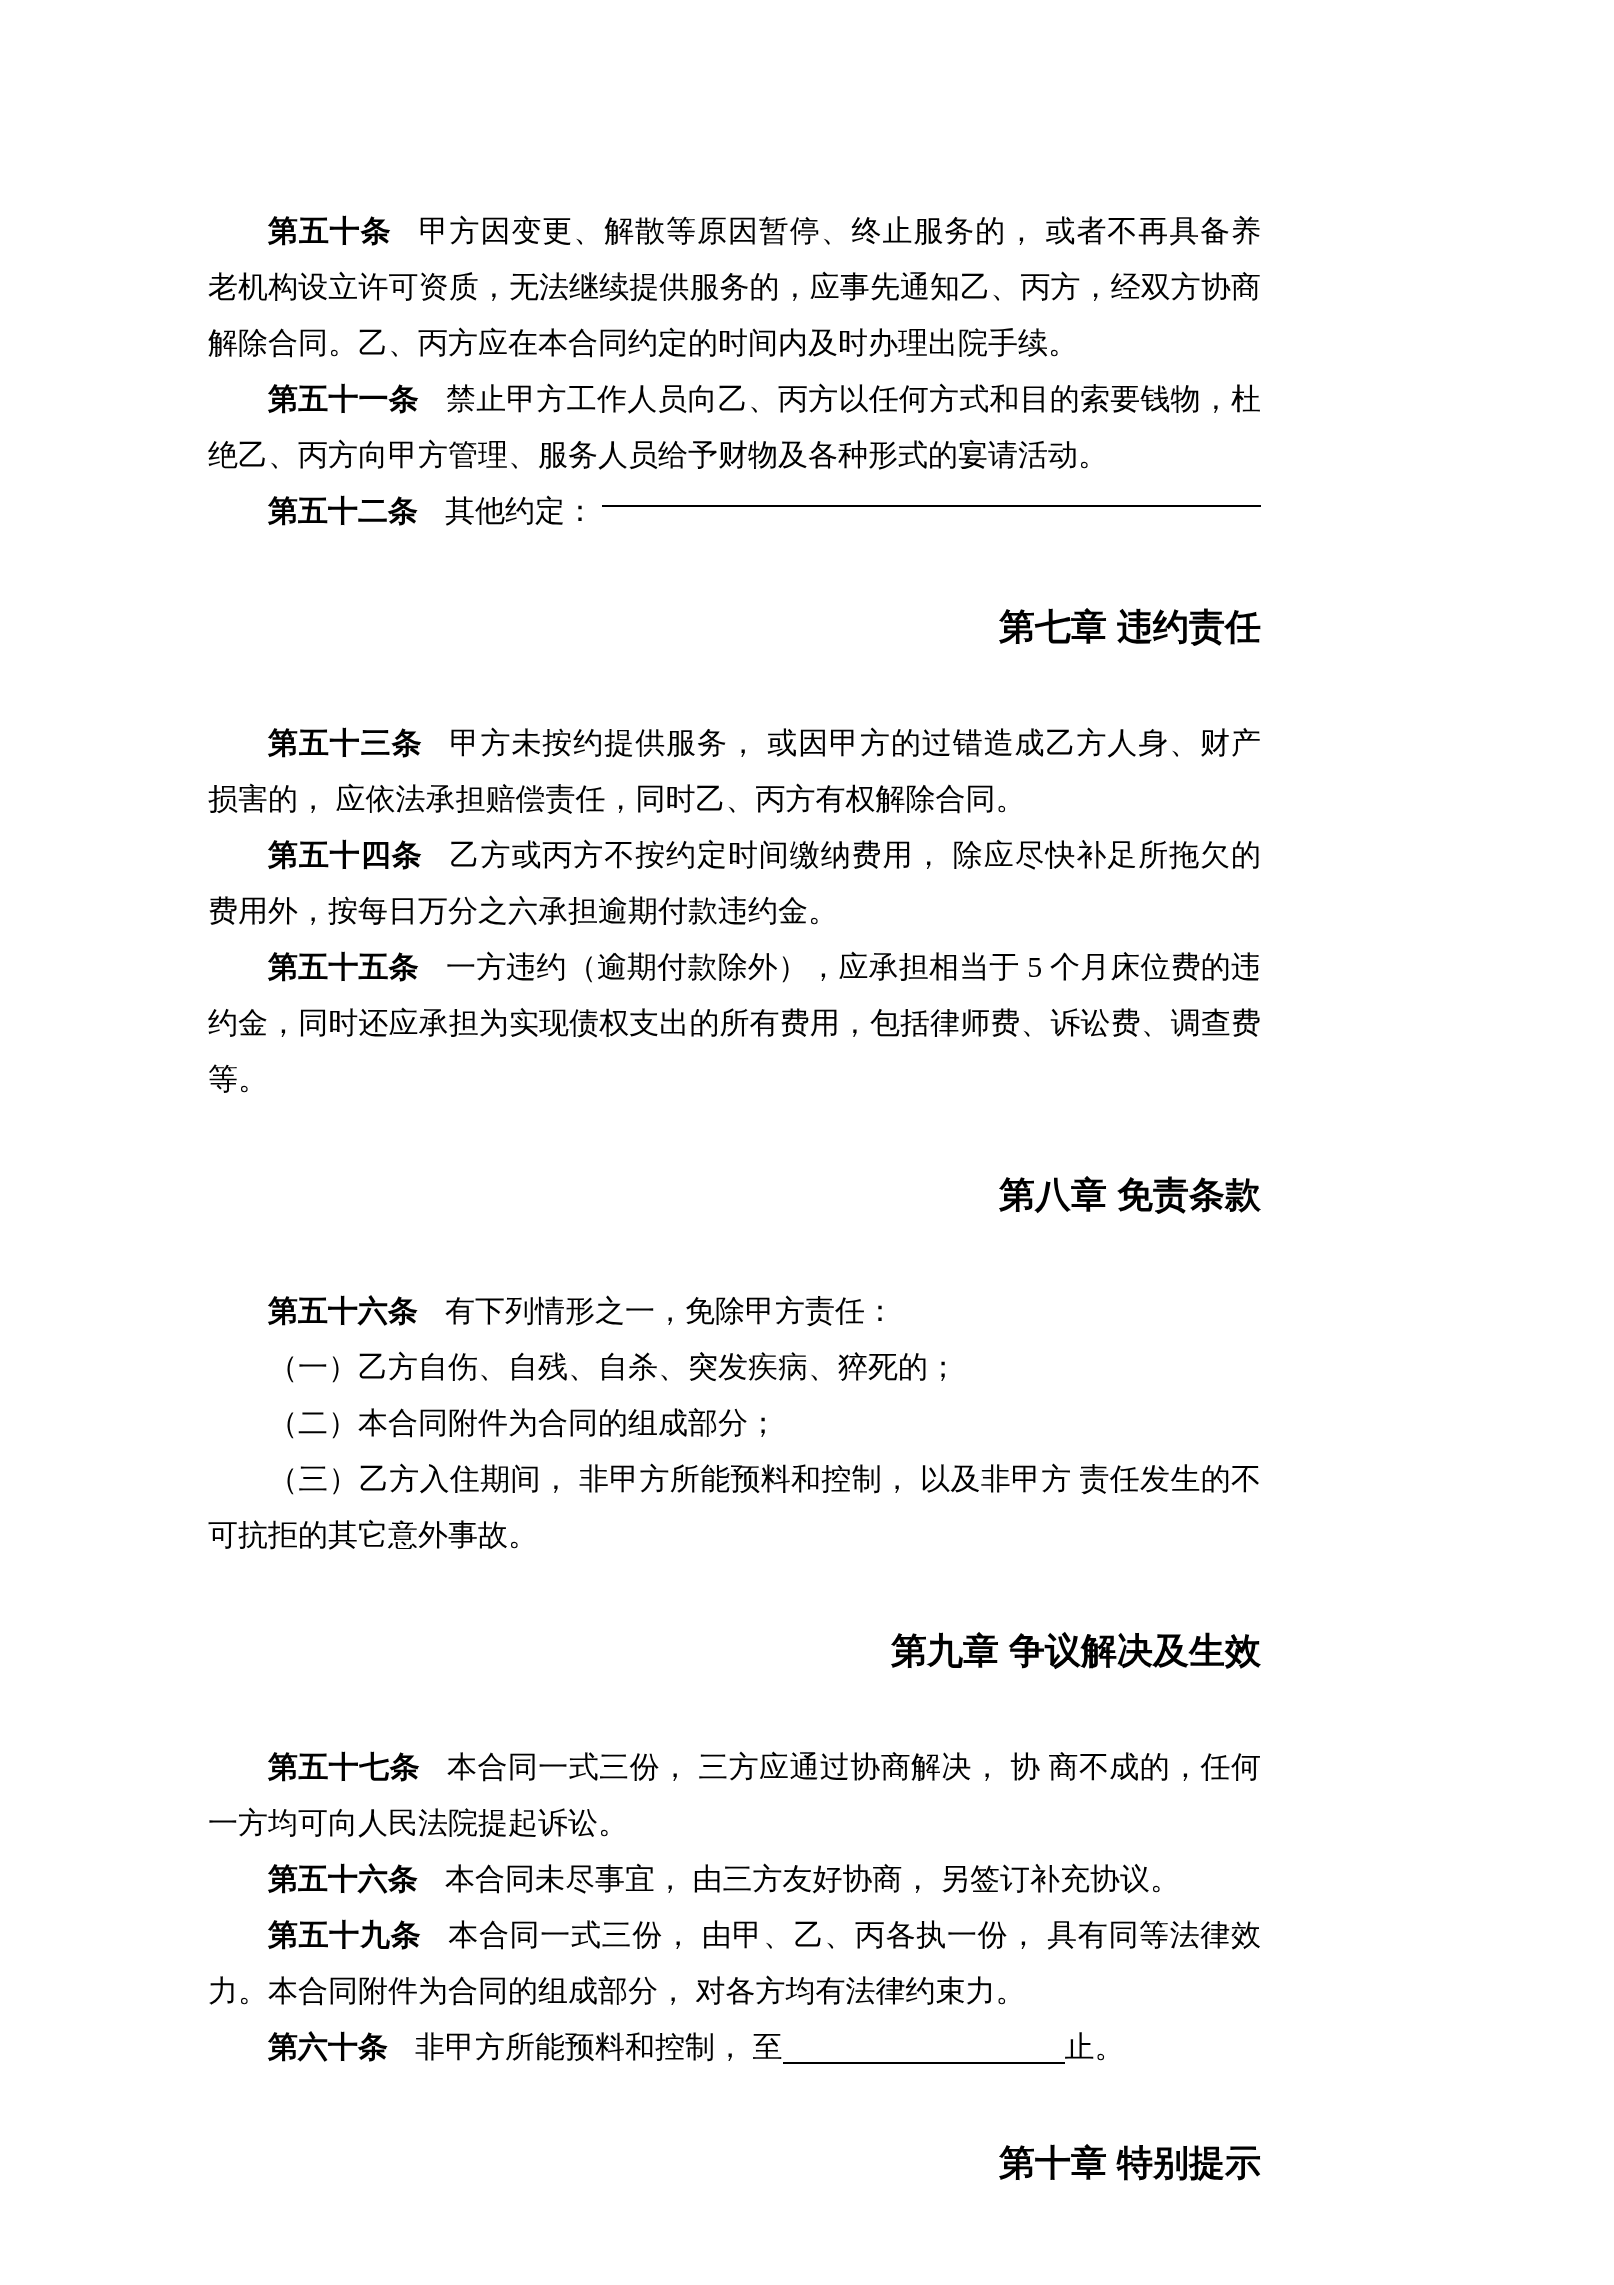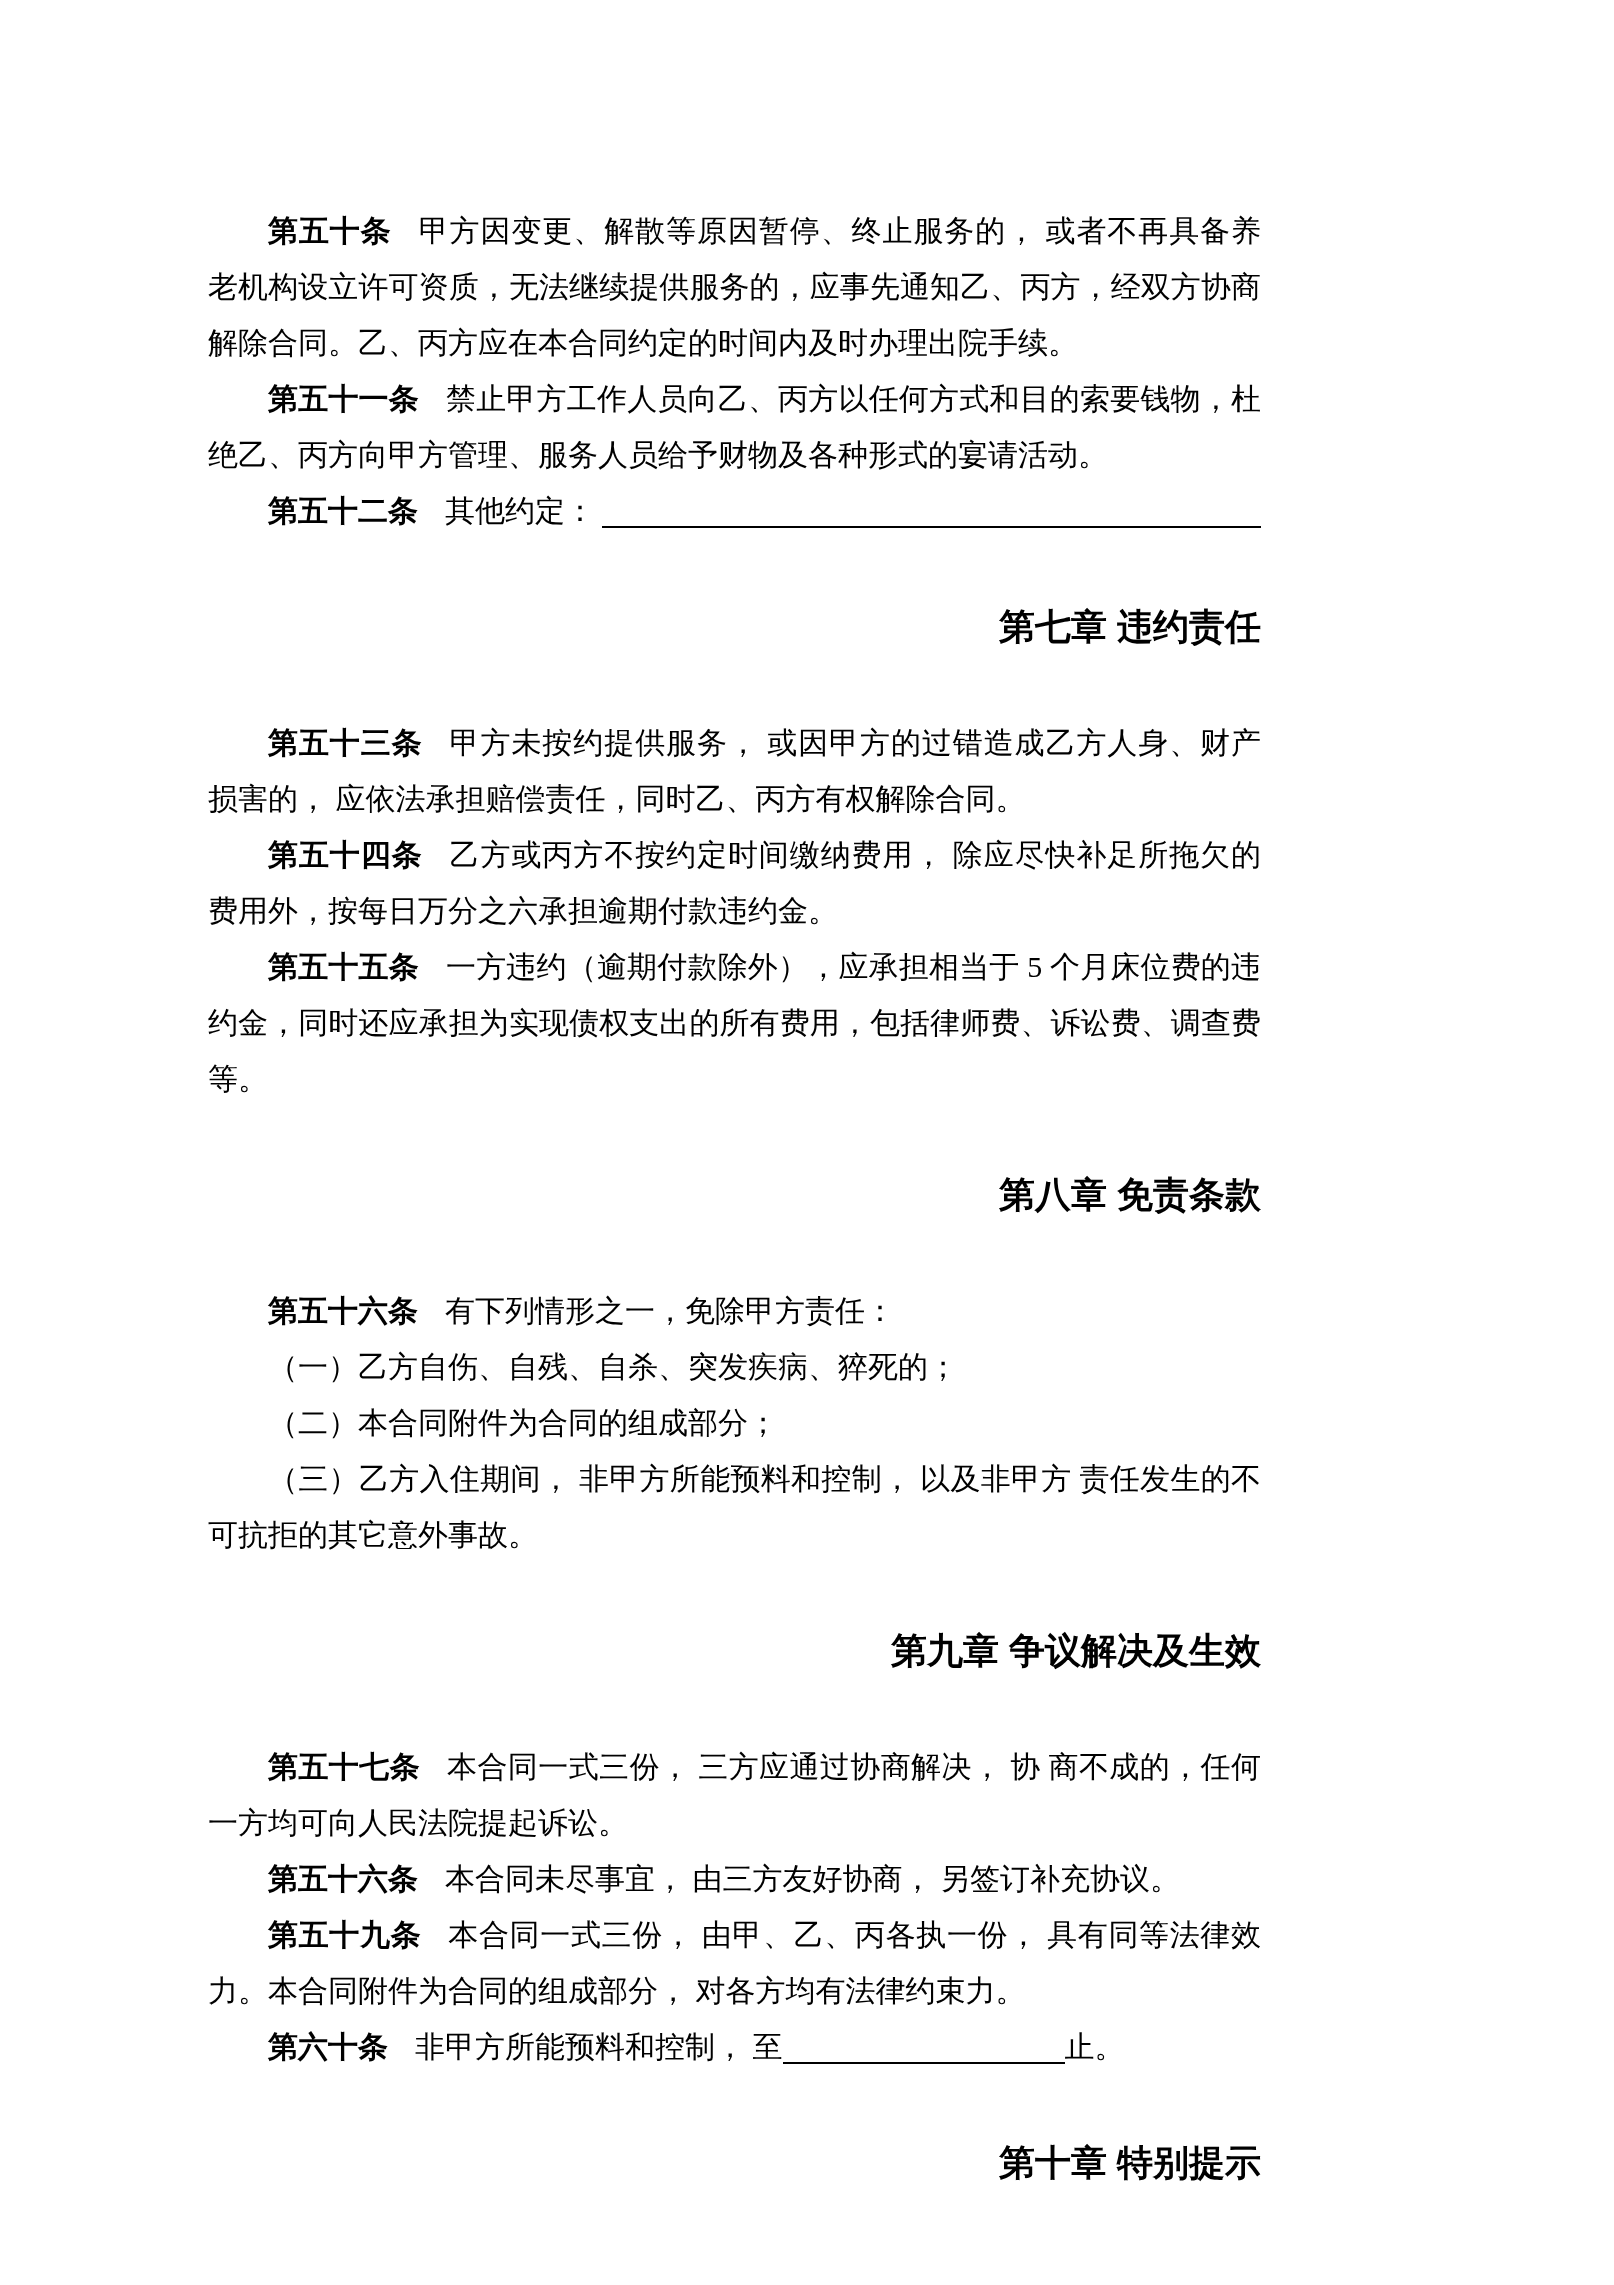--- a/index.html
+++ b/index.html
@@ -45,7 +45,7 @@
   }
   .flexline {
     display: flex;
-    align-items: flex-end;
+    align-items: center;
     text-indent: 0;
     padding-left: 60px;
   }

